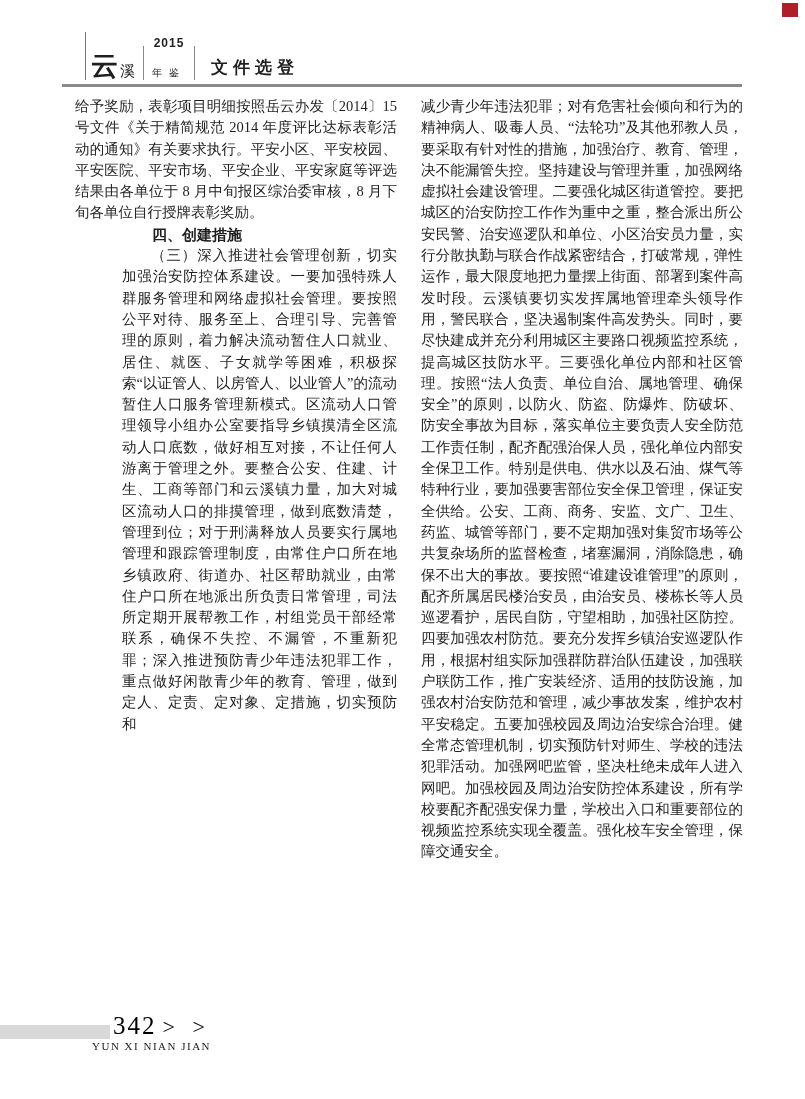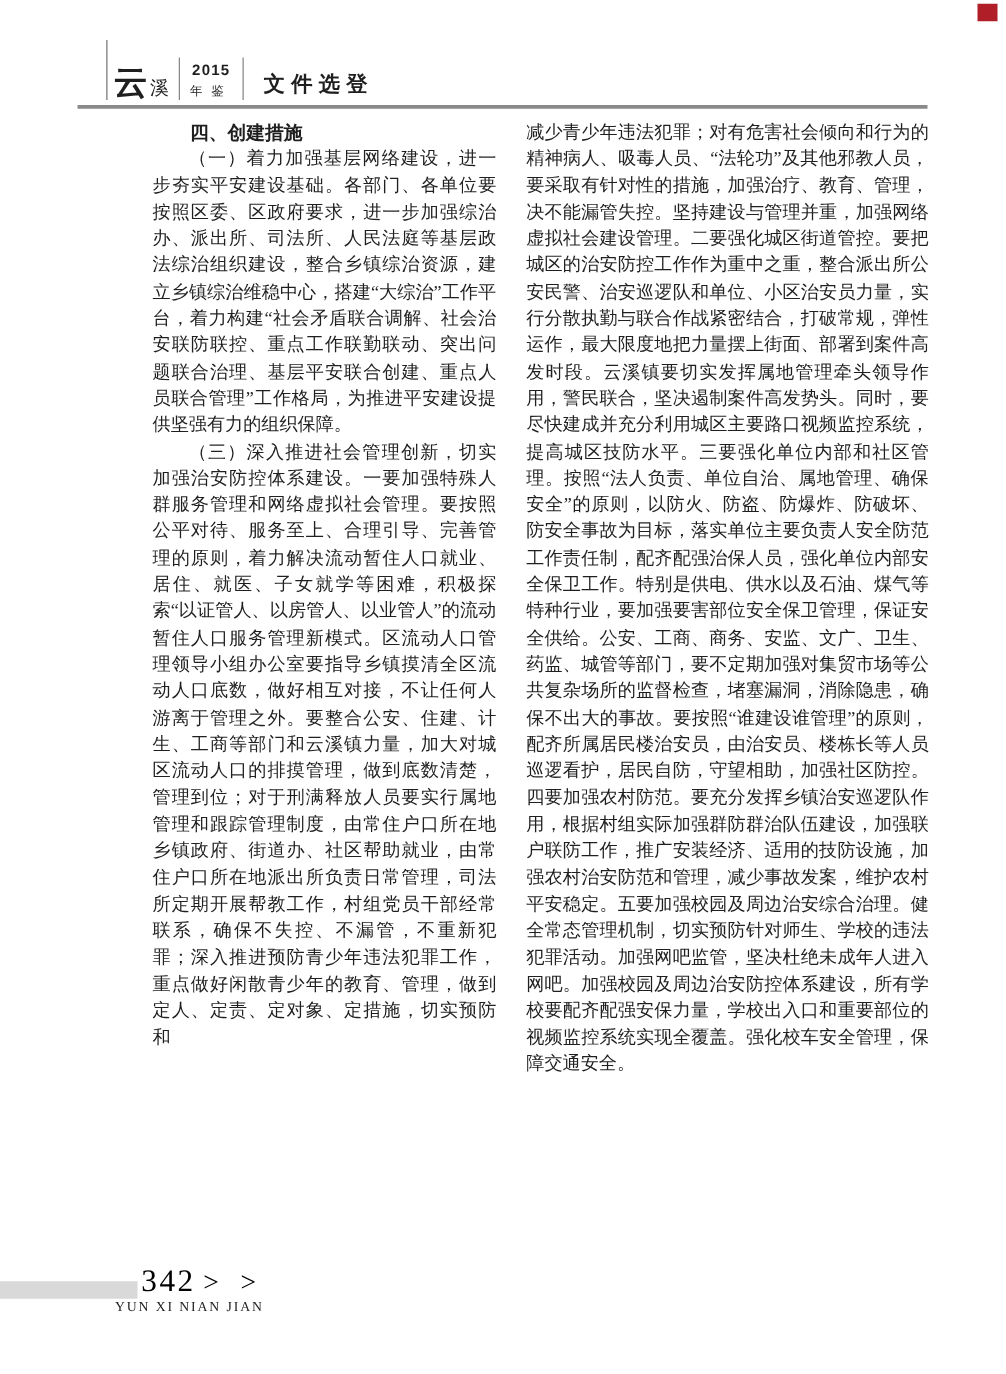--- a/index.html
+++ b/index.html
@@ -39,7 +39,7 @@
     font-family: "Liberation Sans", "DejaVu Sans", sans-serif;
   }
   .year { font-weight: 700; font-size: 12px; line-height: 1.1; letter-spacing: 1px; }
-  .year-label { font-size: 10px; letter-spacing: 7px; margin-top: 3px; white-space: nowrap; }
+  .year-label { font-size: 10px; letter-spacing: 7px; margin-top: 16px; white-space: nowrap; }
   .section-title {
     font-family: "Liberation Sans", "DejaVu Sans", sans-serif;
     font-weight: 700; font-size: 17px; letter-spacing: 5px;

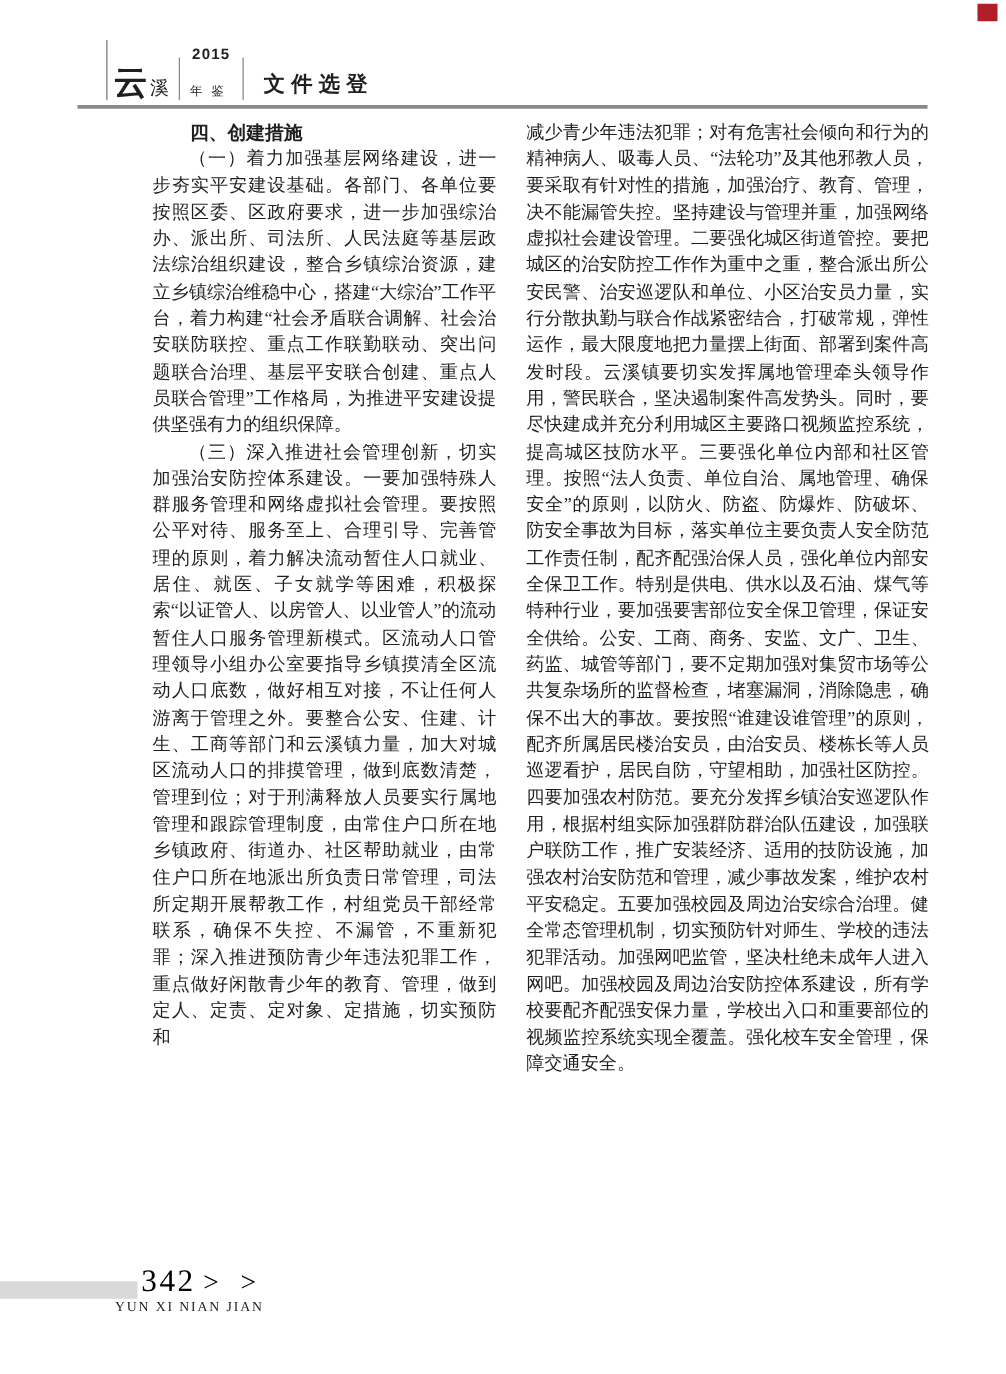--- a/index.html
+++ b/index.html
@@ -108,6 +108,7 @@
 
 <div class="columns">
   <div class="column">
+      <p class="para">给予奖励，表彰项目明细按照岳云办发〔2014〕15 号文件《关于精简规范 2014 年度评比达标表彰活动的通知》有关要求执行。平安小区、平安校园、平安医院、平安市场、平安企业、平安家庭等评选结果由各单位于 8 月中旬报区综治委审核，8 月下旬各单位自行授牌表彰奖励。</p>
       <p class="para heading indent">四、创建措施</p>
       <p class="para indent">（一）着力加强基层网络建设，进一步夯实平安建设基础。各部门、各单位要按照区委、区政府要求，进一步加强综治办、派出所、司法所、人民法庭等基层政法综治组织建设，整合乡镇综治资源，建立乡镇综治维稳中心，搭建“大综治”工作平台，着力构建“社会矛盾联合调解、社会治安联防联控、重点工作联勤联动、突出问题联合治理、基层平安联合创建、重点人员联合管理”工作格局，为推进平安建设提供坚强有力的组织保障。</p>
       <p class="para indent">（三）深入推进社会管理创新，切实加强治安防控体系建设。一要加强特殊人群服务管理和网络虚拟社会管理。要按照公平对待、服务至上、合理引导、完善管理的原则，着力解决流动暂住人口就业、居住、就医、子女就学等困难，积极探索“以证管人、以房管人、以业管人”的流动暂住人口服务管理新模式。区流动人口管理领导小组办公室要指导乡镇摸清全区流动人口底数，做好相互对接，不让任何人游离于管理之外。要整合公安、住建、计生、工商等部门和云溪镇力量，加大对城区流动人口的排摸管理，做到底数清楚，管理到位；对于刑满释放人员要实行属地管理和跟踪管理制度，由常住户口所在地乡镇政府、街道办、社区帮助就业，由常住户口所在地派出所负责日常管理，司法所定期开展帮教工作，村组党员干部经常联系，确保不失控、不漏管，不重新犯罪；深入推进预防青少年违法犯罪工作，重点做好闲散青少年的教育、管理，做到定人、定责、定对象、定措施，切实预防和</p>

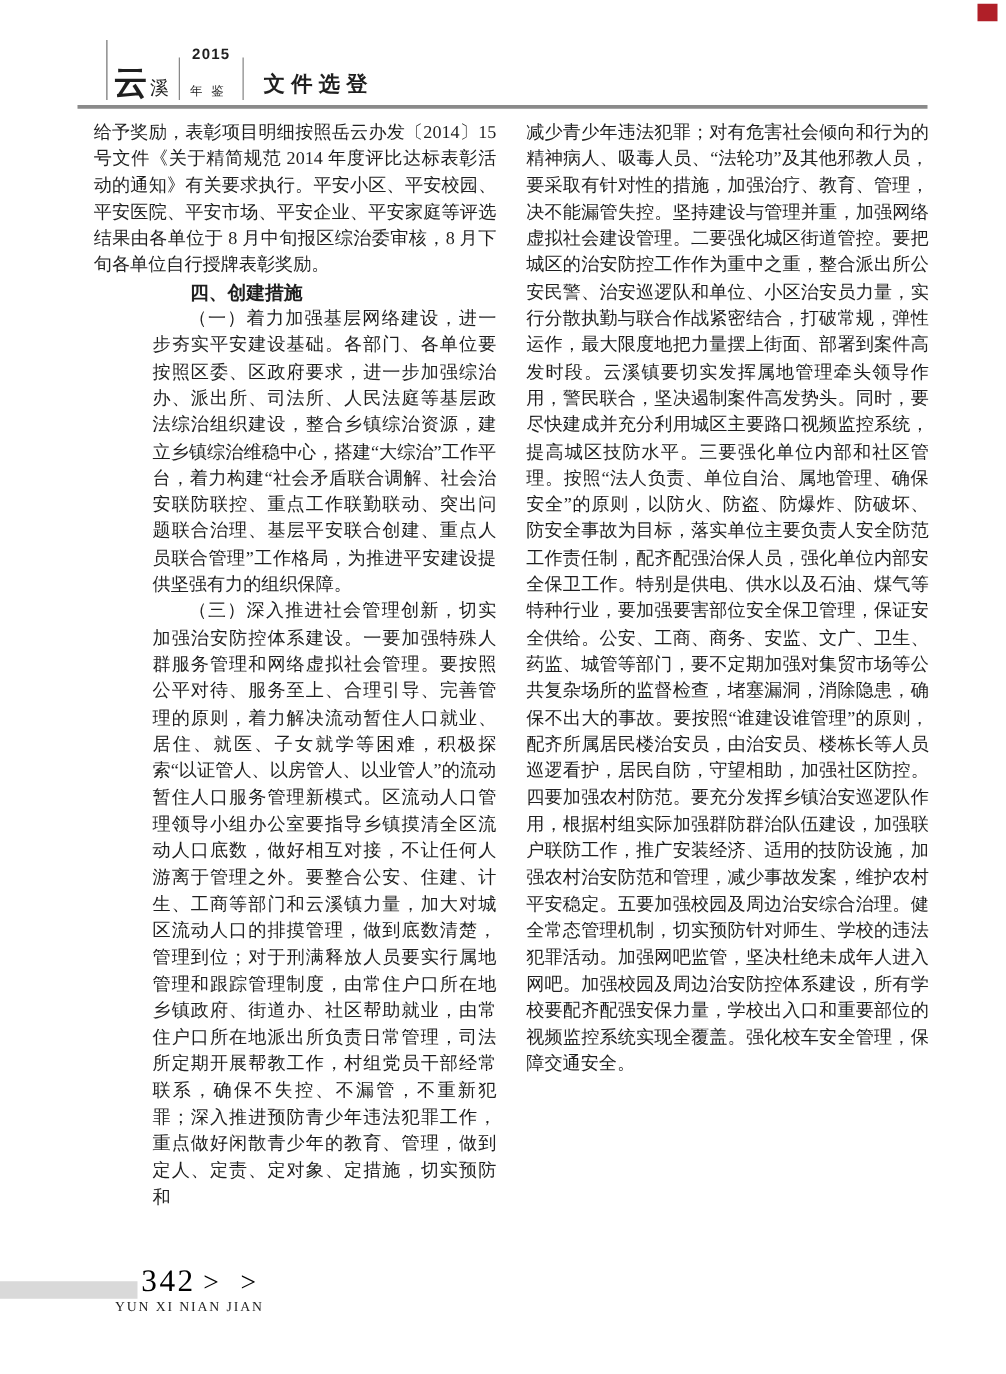--- a/index.html
+++ b/index.html
@@ -110,7 +110,6 @@
   <div class="column">
       <p class="para">给予奖励，表彰项目明细按照岳云办发〔2014〕15 号文件《关于精简规范 2014 年度评比达标表彰活动的通知》有关要求执行。平安小区、平安校园、平安医院、平安市场、平安企业、平安家庭等评选结果由各单位于 8 月中旬报区综治委审核，8 月下旬各单位自行授牌表彰奖励。</p>
       <p class="para heading indent">四、创建措施</p>
-      <p class="para indent">（一）着力加强基层网络建设，进一步夯实平安建设基础。各部门、各单位要按照区委、区政府要求，进一步加强综治办、派出所、司法所、人民法庭等基层政法综治组织建设，整合乡镇综治资源，建立乡镇综治维稳中心，搭建“大综治”工作平台，着力构建“社会矛盾联合调解、社会治安联防联控、重点工作联勤联动、突出问题联合治理、基层平安联合创建、重点人员联合管理”工作格局，为推进平安建设提供坚强有力的组织保障。</p>
       <p class="para indent">（三）深入推进社会管理创新，切实加强治安防控体系建设。一要加强特殊人群服务管理和网络虚拟社会管理。要按照公平对待、服务至上、合理引导、完善管理的原则，着力解决流动暂住人口就业、居住、就医、子女就学等困难，积极探索“以证管人、以房管人、以业管人”的流动暂住人口服务管理新模式。区流动人口管理领导小组办公室要指导乡镇摸清全区流动人口底数，做好相互对接，不让任何人游离于管理之外。要整合公安、住建、计生、工商等部门和云溪镇力量，加大对城区流动人口的排摸管理，做到底数清楚，管理到位；对于刑满释放人员要实行属地管理和跟踪管理制度，由常住户口所在地乡镇政府、街道办、社区帮助就业，由常住户口所在地派出所负责日常管理，司法所定期开展帮教工作，村组党员干部经常联系，确保不失控、不漏管，不重新犯罪；深入推进预防青少年违法犯罪工作，重点做好闲散青少年的教育、管理，做到定人、定责、定对象、定措施，切实预防和</p>
     </div>
   <div class="column">

